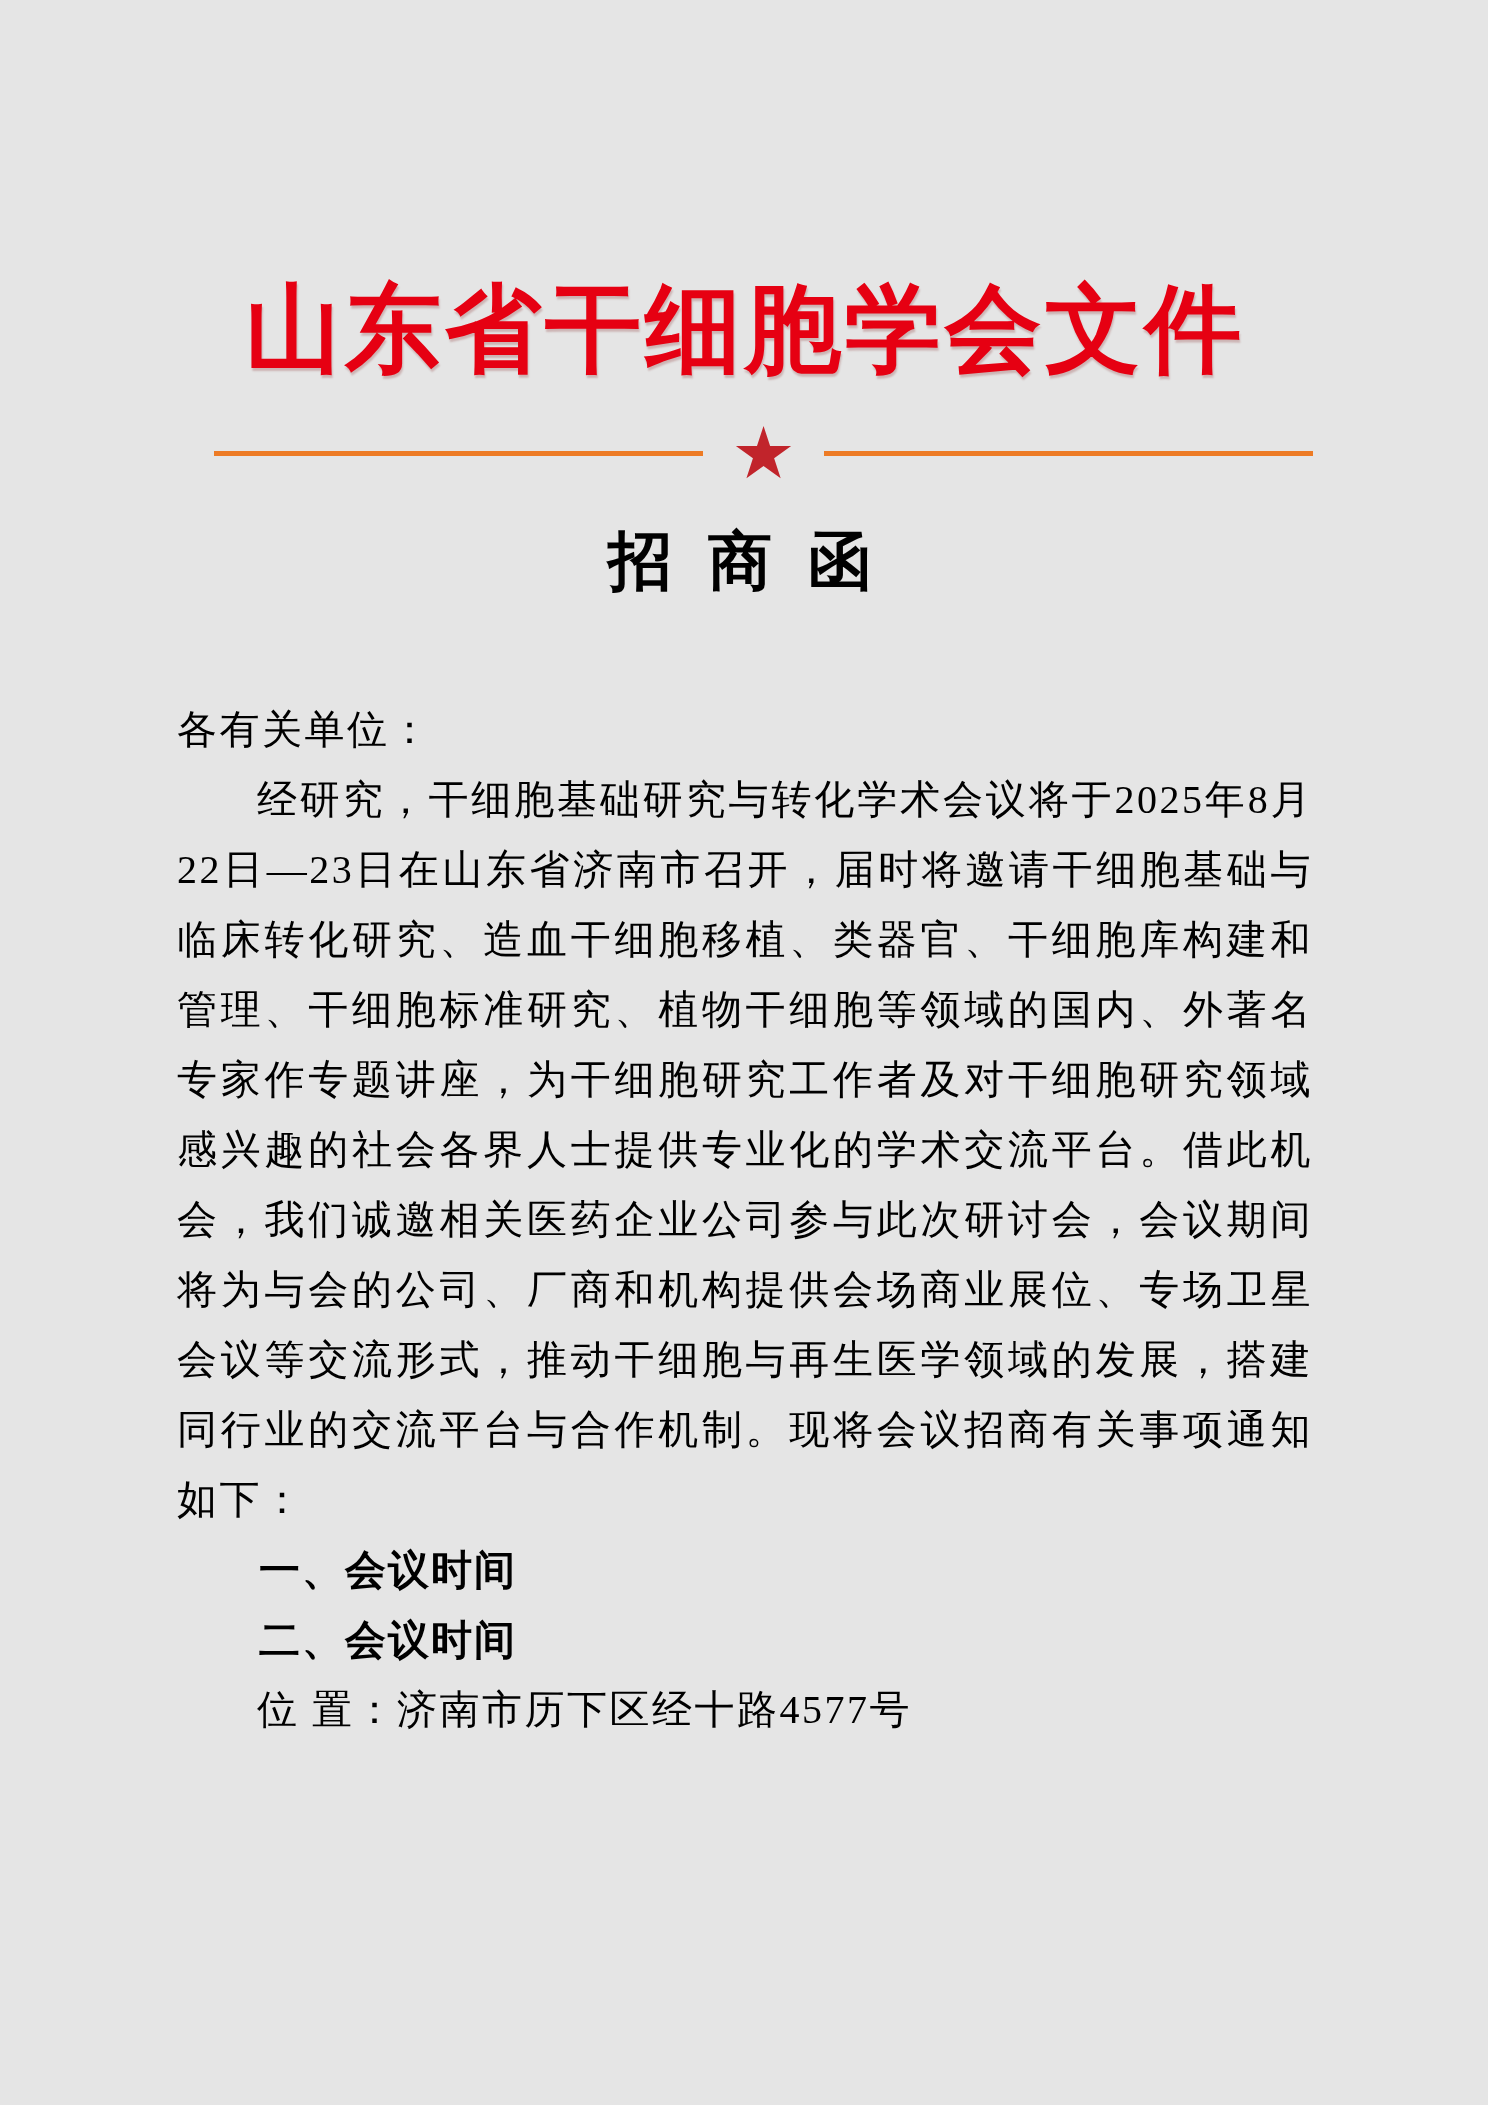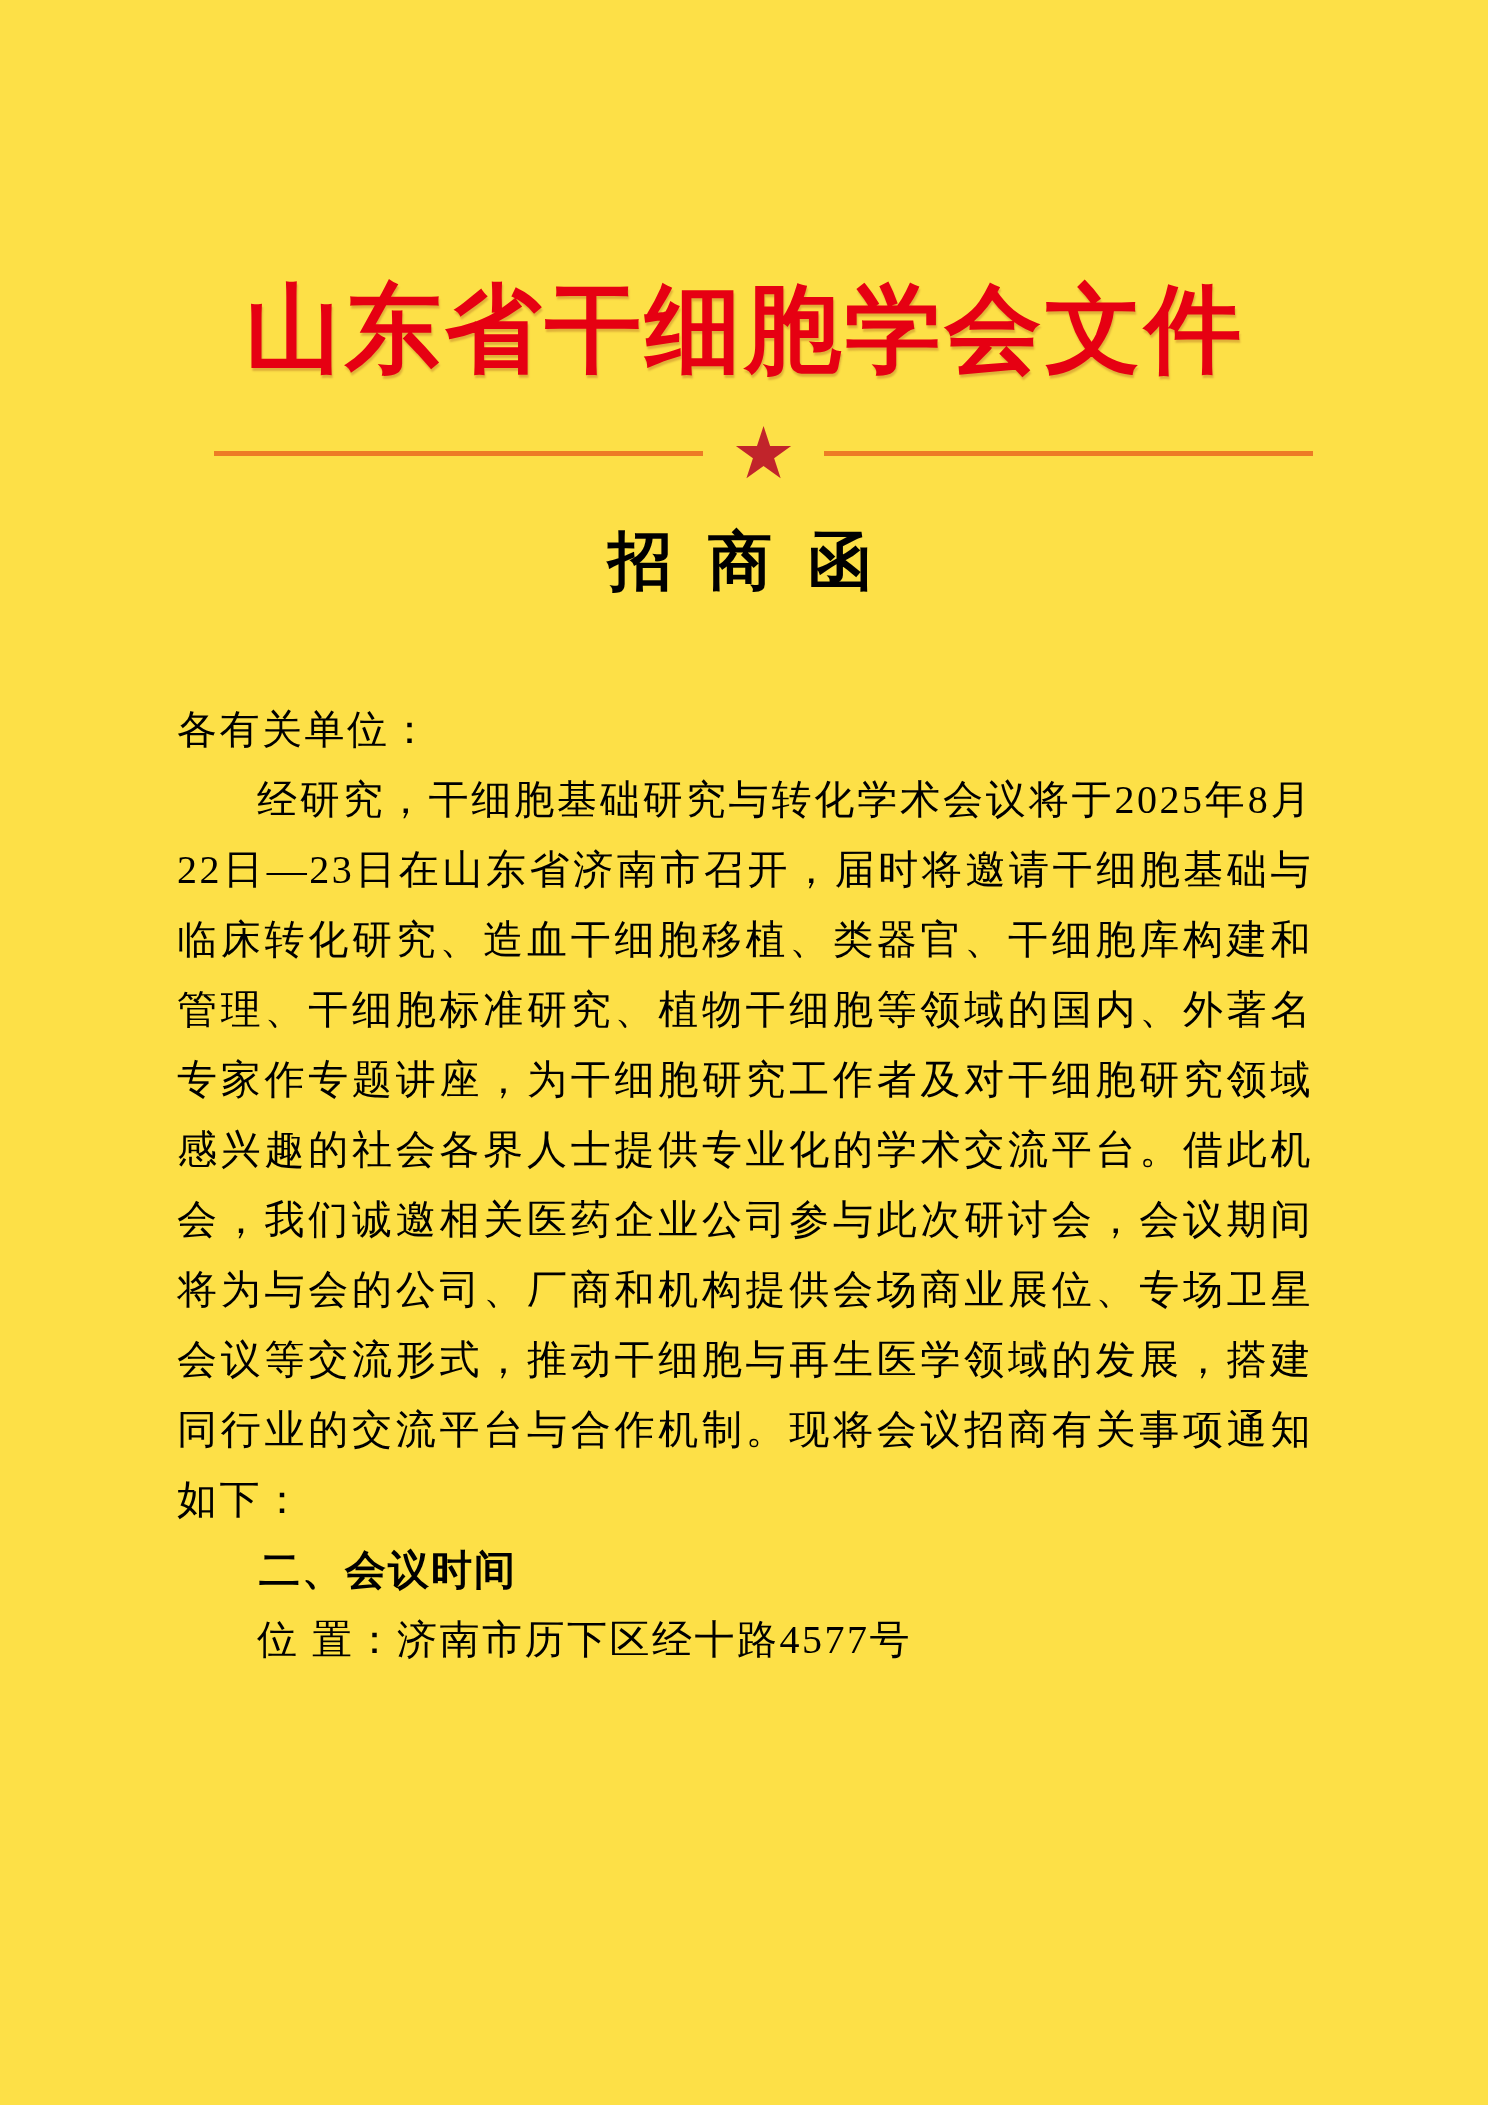--- a/index.html
+++ b/index.html
@@ -12,7 +12,7 @@
     width: 1488px;
     height: 2105px;
     margin: 0 auto;
-    background: #fde047;
+    background: #e5e5e5;
     box-sizing: border-box;
     padding: 0 175px 0 177px;
     overflow: hidden;

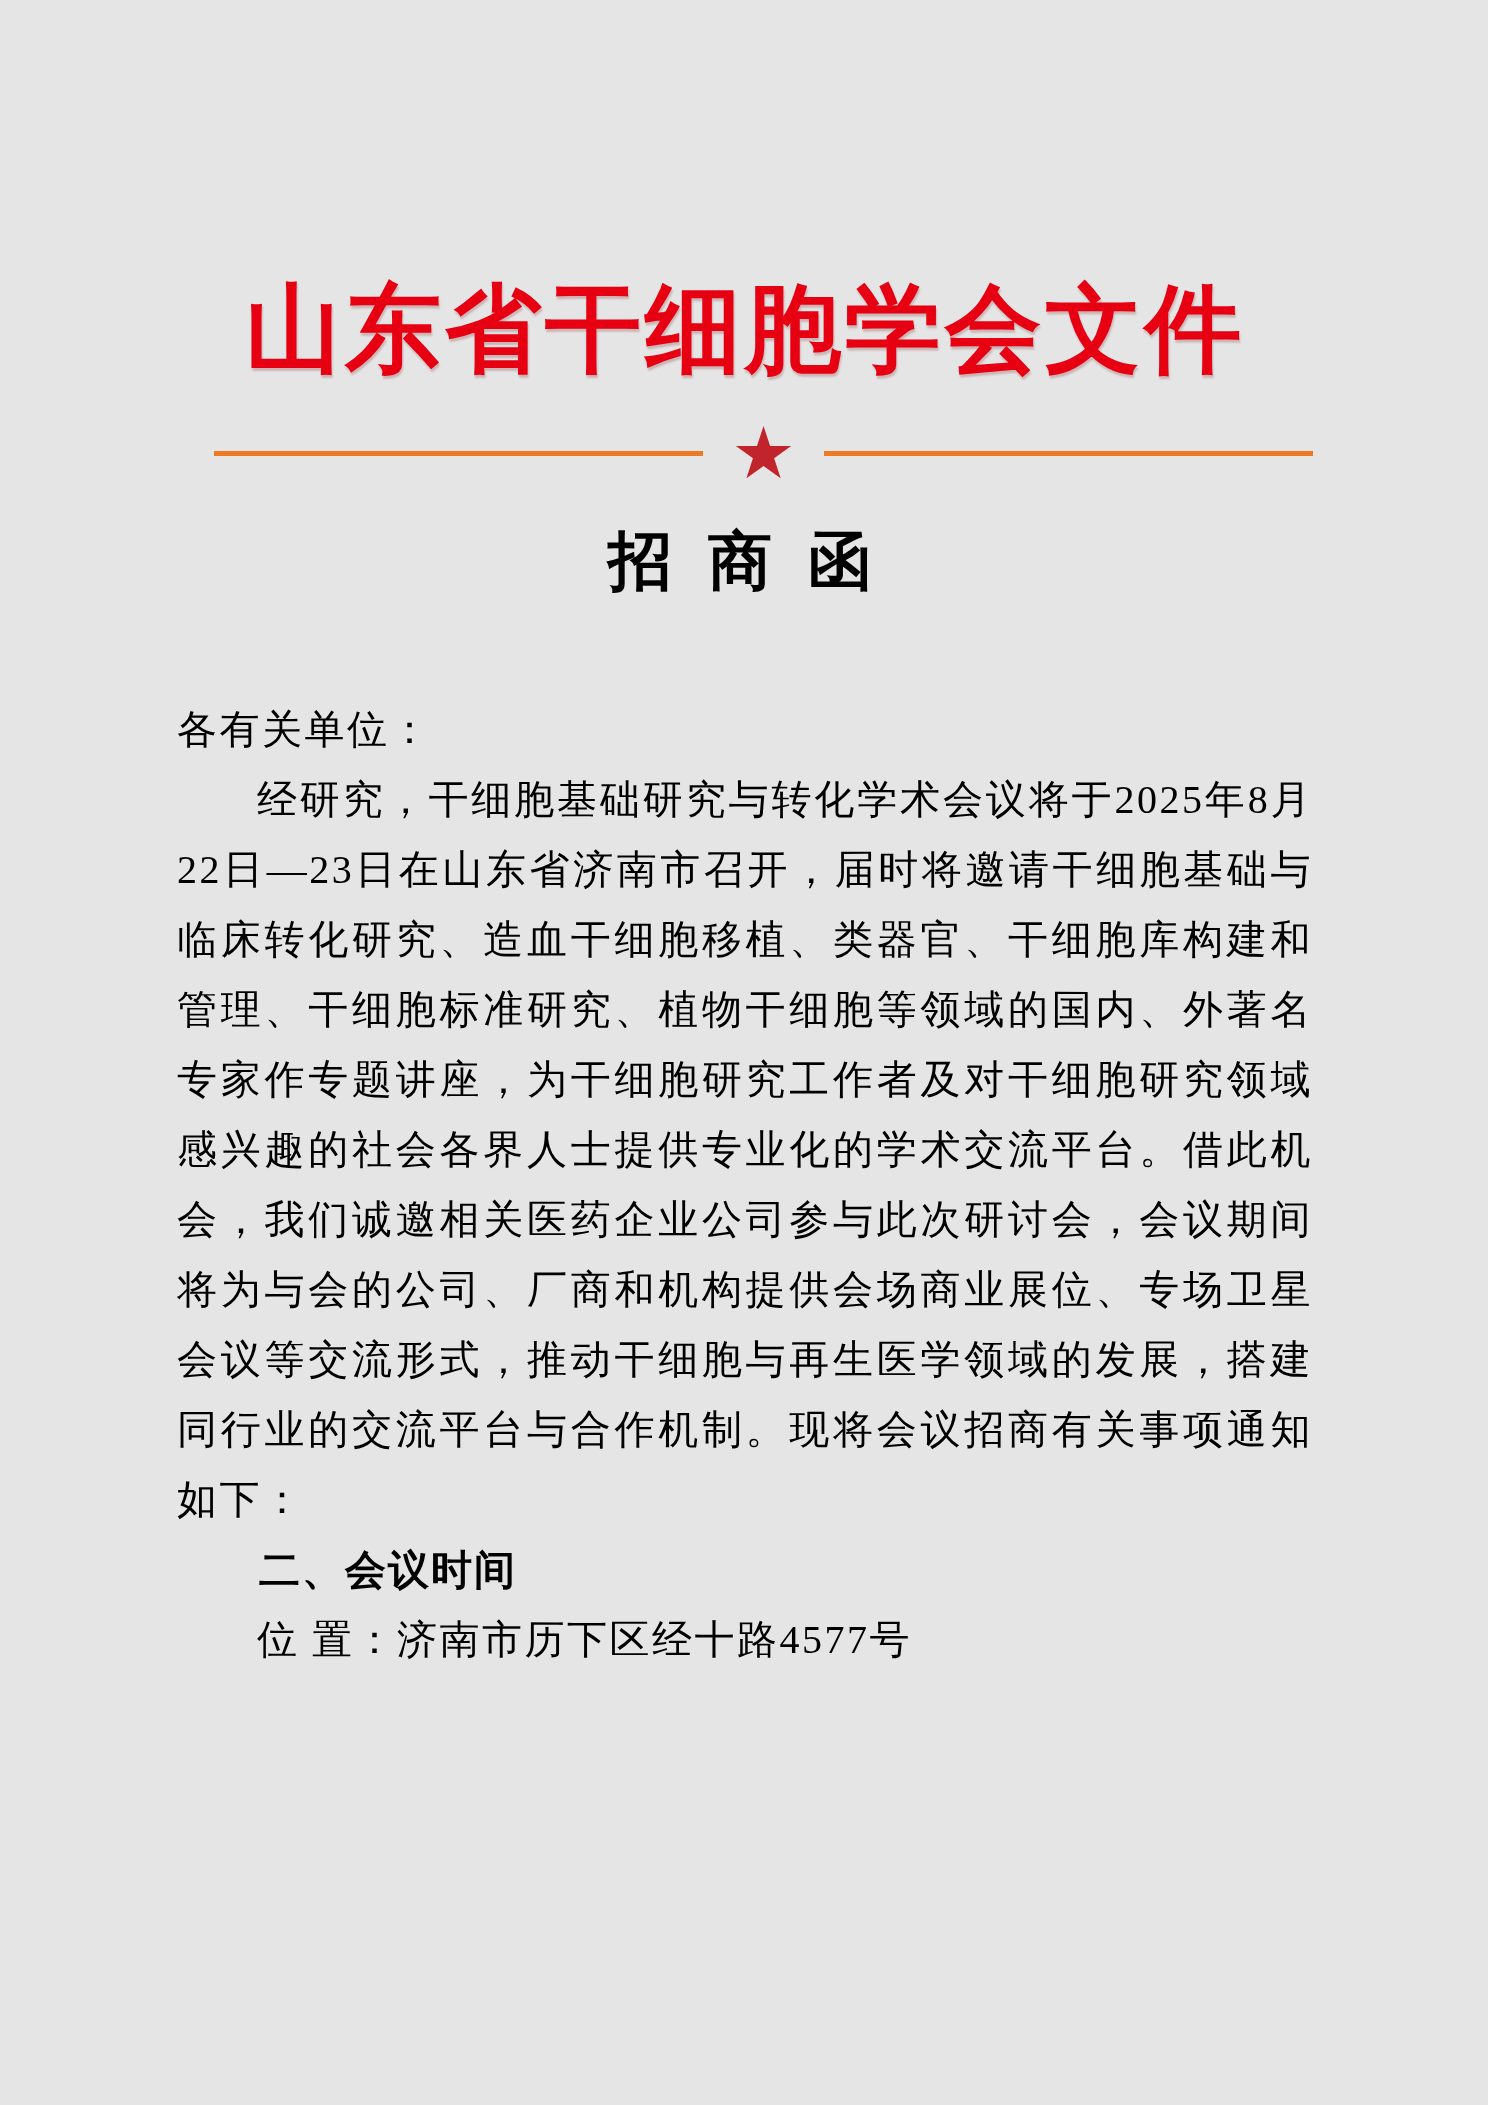--- a/index.html
+++ b/index.html
@@ -113,6 +113,7 @@
 
     <p class="para">经研究，干细胞基础研究与转化学术会议将于2025年8月22日—23日在山东省济南市召开，届时将邀请干细胞基础与临床转化研究、造血干细胞移植、类器官、干细胞库构建和管理、干细胞标准研究、植物干细胞等领域的国内、外著名专家作专题讲座，为干细胞研究工作者及对干细胞研究领域感兴趣的社会各界人士提供专业化的学术交流平台。借此机会，我们诚邀相关医药企业公司参与此次研讨会，会议期间将为与会的公司、厂商和机构提供会场商业展位、专场卫星会议等交流形式，推动干细胞与再生医学领域的发展，搭建同行业的交流平台与合作机制。现将会议招商有关事项通知如下：</p>
 
+    <p class="sec-heading">一、会议时间</p>
 
 
     <p class="sec-heading">二、会议时间</p>

